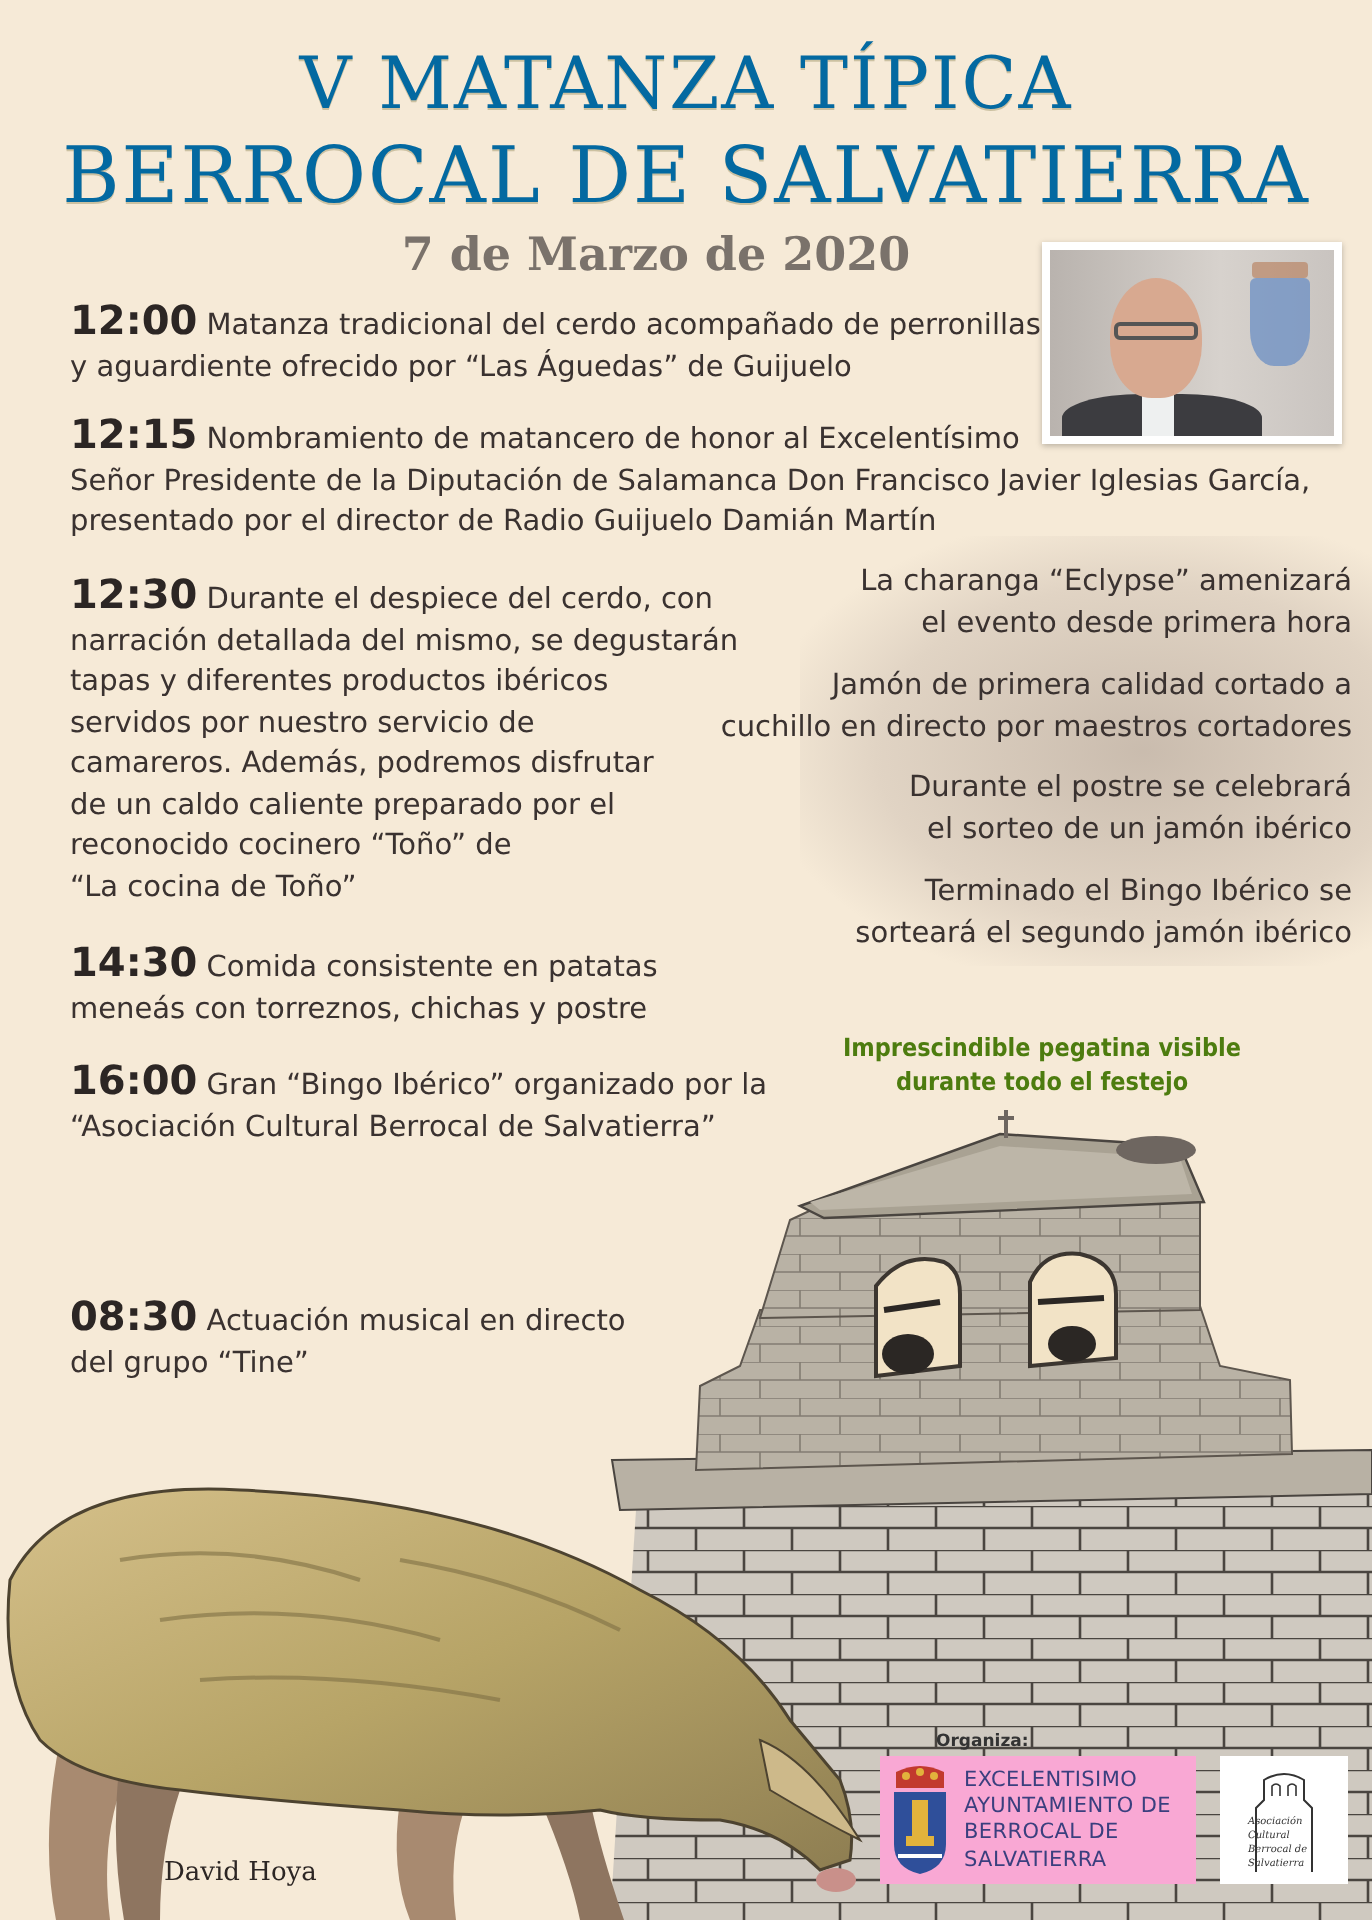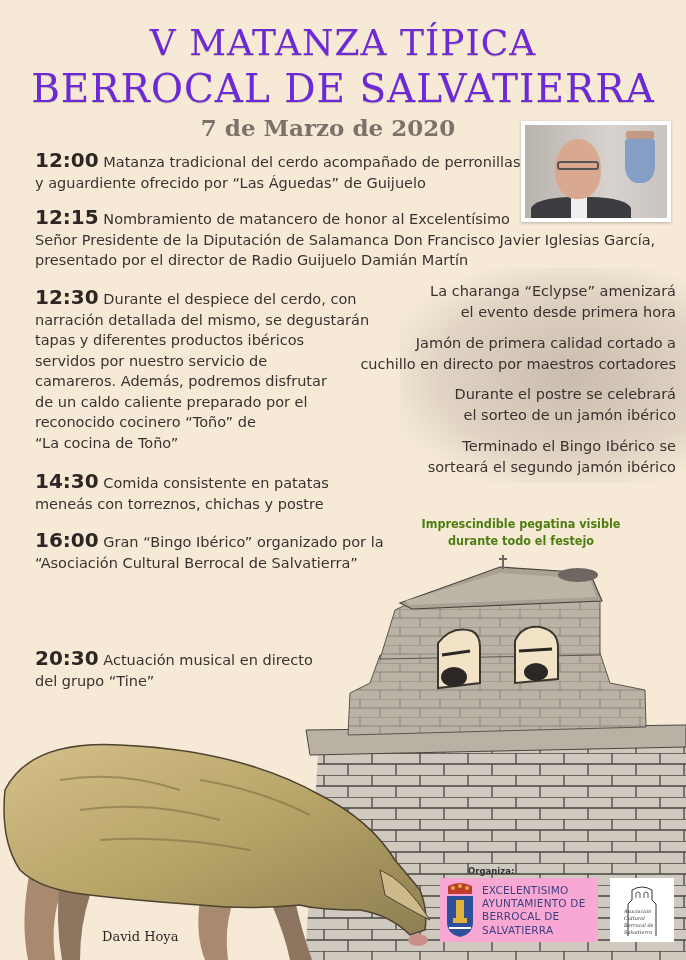--- a/index.html
+++ b/index.html
@@ -6,7 +6,7 @@
   body { width:686px; height:960px; overflow:hidden; background:#f6ead7; position:relative; font-family:"DejaVu Sans", sans-serif; }
   .poster { position:absolute; inset:0; background:#f6ead7; }
 
-  .title { position:absolute; left:0; width:686px; text-align:center; color:#6d28d9; font-family:"DejaVu Serif", serif; font-weight:normal; letter-spacing:1px; text-shadow:0 1px 0 rgba(80,70,0,0.25); }
+  .title { position:absolute; left:0; width:686px; text-align:center; color:#0369a1; font-family:"DejaVu Serif", serif; font-weight:normal; letter-spacing:1px; text-shadow:0 1px 0 rgba(80,70,0,0.25); }
   .title.l1 { top:22px; font-size:36px; }
   .title.l2 { top:66px; font-size:39px; }
   .date { position:absolute; top:114px; left:0; width:686px; text-align:center; font-family:"DejaVu Serif", serif; font-weight:bold; font-size:23px; color:#7a726b; padding-left:0; }

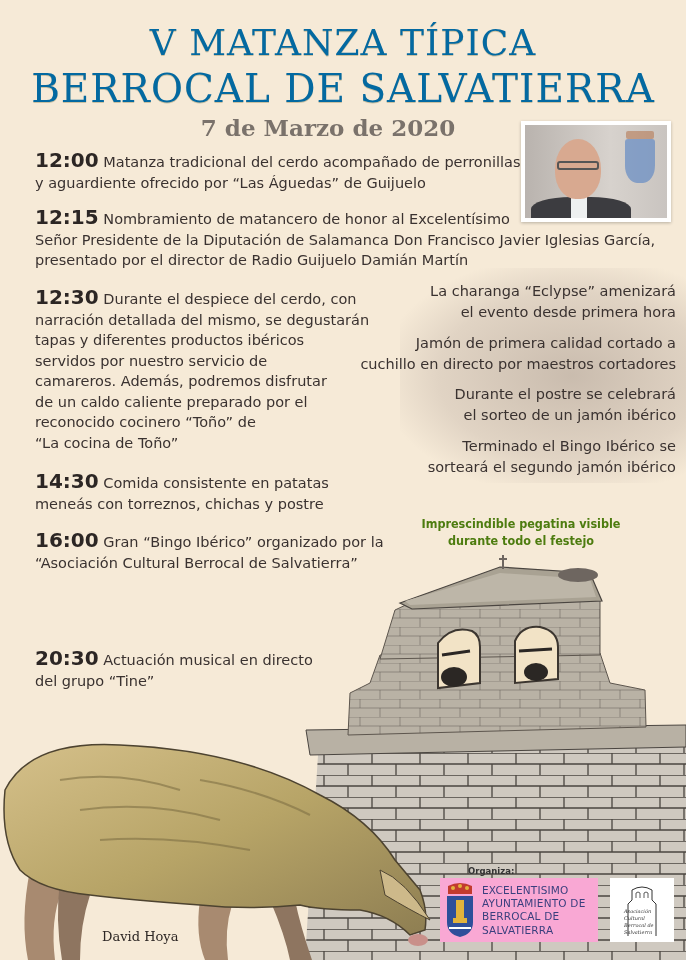--- a/index.html
+++ b/index.html
@@ -101,7 +101,7 @@
 
 
   <div class="schedule" style="top:648px;">
-    <span class="line"><span class="time">20:30</span> <span>Actuación musical en directo</span></span>
+    <span class="line"><span class="time">08:30</span> <span>Actuación musical en directo</span></span>
     <span class="line">del grupo “Tine”</span>
   </div>
 

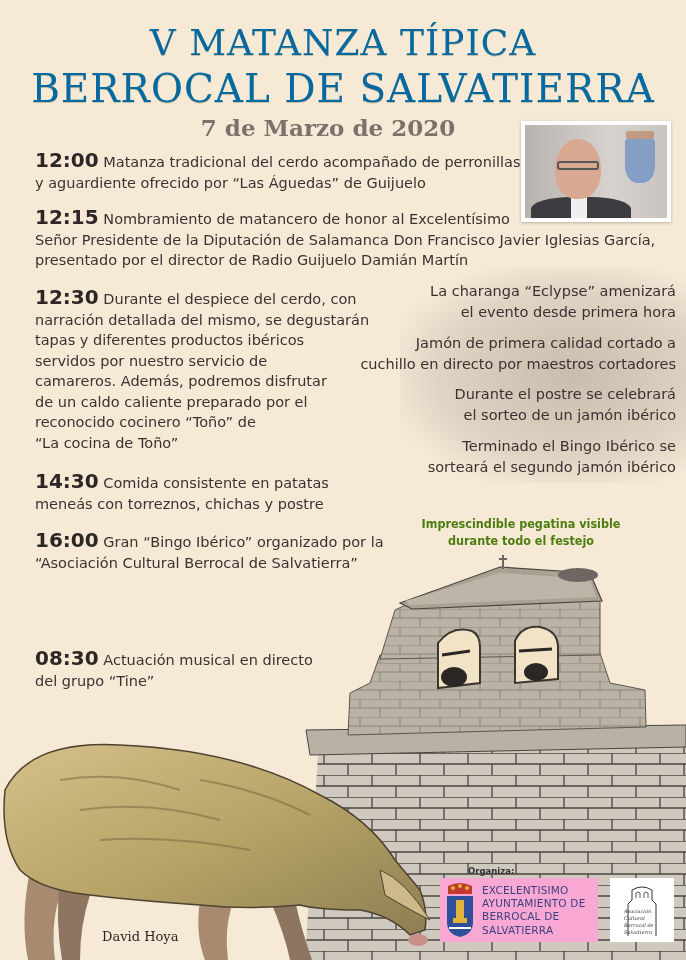--- a/index.html
+++ b/index.html
@@ -34,7 +34,7 @@
   .church { position:absolute; left:300px; top:555px; width:386px; height:405px; }
   .pig { position:absolute; left:0; top:720px; width:440px; height:240px; }
 
-  .artist { position:absolute; left:82px; top:929px; font-family:"DejaVu Serif", serif; font-size:13px; color:#2c2624;margin-left:20px; }
+  .artist { position:absolute; left:82px; top:929px; font-family:"DejaVu Serif", serif; font-size:13px; color:#2c2624; }
 
   .organiza { position:absolute; left:468px; top:866px; font-size:8.5px; color:#333; font-weight:bold; }
   .logo-ayto { position:absolute; left:440px; top:878px; width:158px; height:64px; background:#f9a8d4; }

